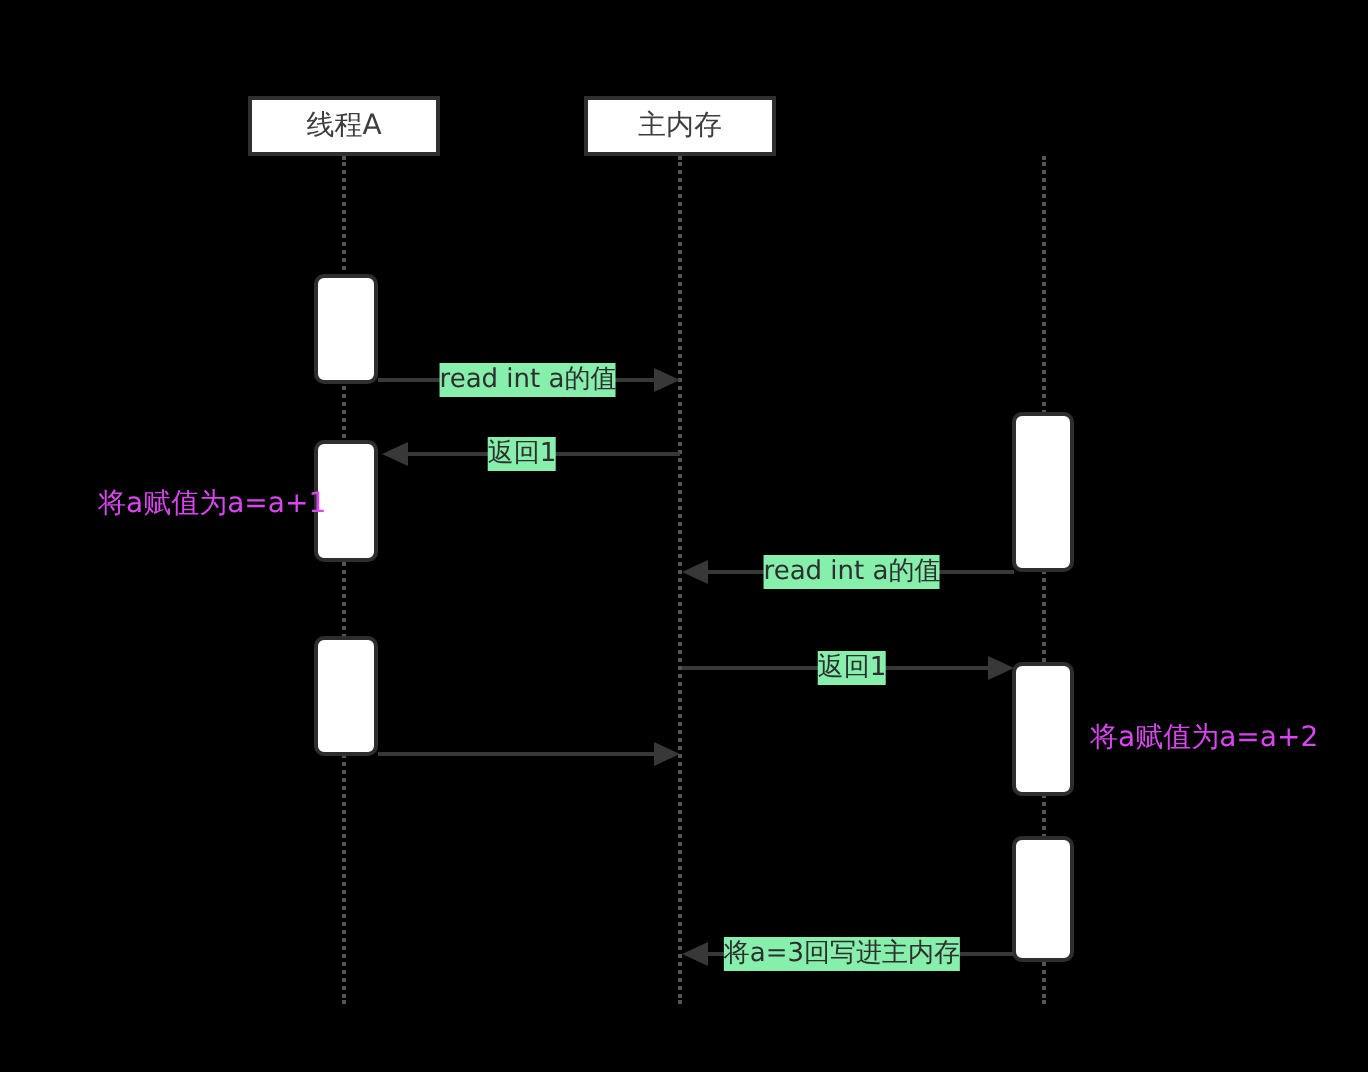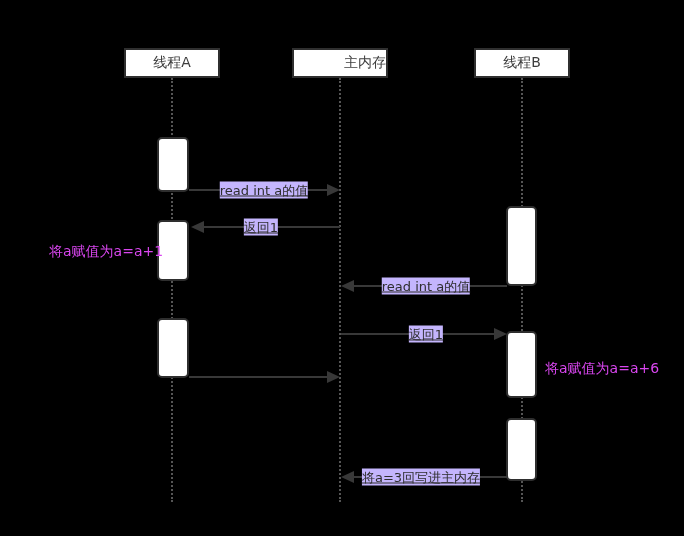--- a/index.html
+++ b/index.html
@@ -89,7 +89,7 @@
   <div class="head-box" style="left:124px;">
     <span>线程A</span>
   </div>
-  <div class="head-box" style="left:292px;justify-content:flex-end;">
+  <div class="head-box" style="left:292px;">
     <span>主内存</span>
   </div>
   <div class="head-box" style="left:474px;">

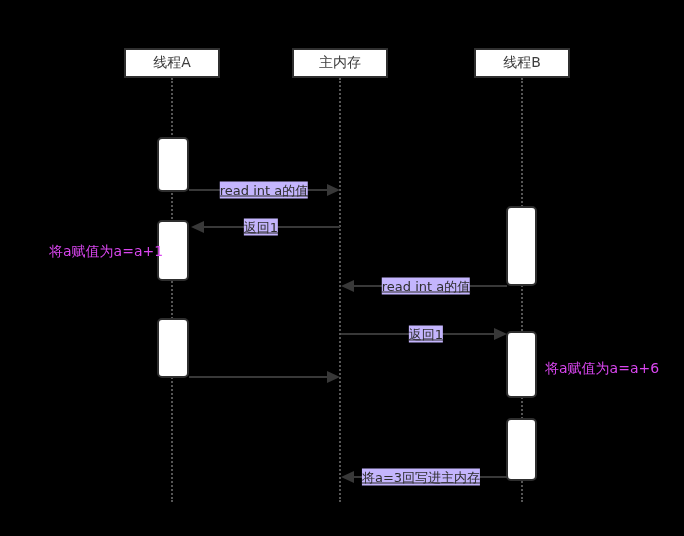--- a/index.html
+++ b/index.html
@@ -92,9 +92,6 @@
   <div class="head-box" style="left:292px;">
     <span>主内存</span>
   </div>
-  <div class="head-box" style="left:474px;">
-    <span>线程B</span>
-  </div>
 
   <div class="lifeline" style="left:171px;"></div>
   <div class="lifeline" style="left:339px;"></div>

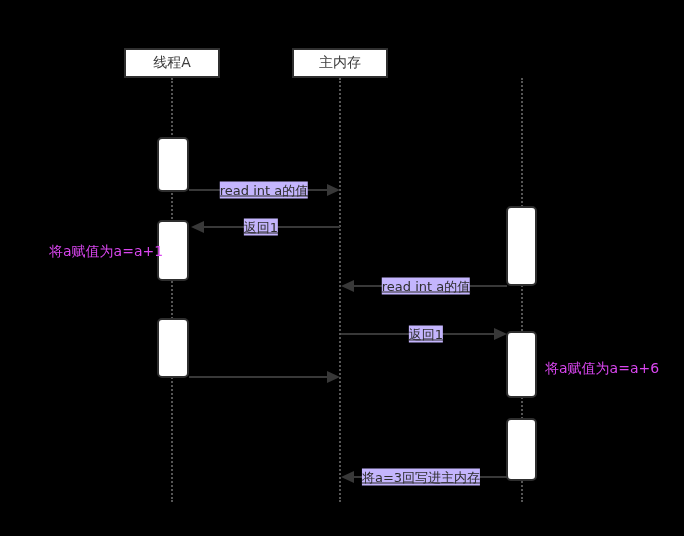--- a/index.html
+++ b/index.html
@@ -65,13 +65,12 @@
   .msg-label {
     position: absolute;
     transform: translate(-50%, -50%);
-    background: #c4b5fd;
+    background: #86efac;
     color: #2e2e2e;
     font-size: 13px;
     line-height: 17px;
     padding: 0 0;
     white-space: nowrap;
-    text-decoration: underline;
   }
   
   .annotation {

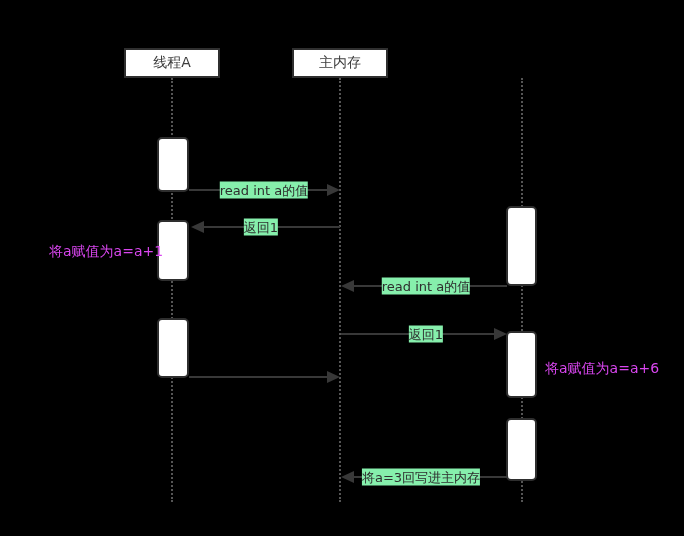--- a/index.html
+++ b/index.html
@@ -128,7 +128,7 @@
   <div class="msg-label" style="left:421px; top:477px;">将a=3回写进主内存</div>
 
   <div class="annotation" style="left:49px; top:243px;">将a赋值为a=a+1</div>
-  <div class="annotation" style="left:545px; top:360px;">将a赋值为a=a+6</div>
+  <div class="annotation" style="left:545px; top:360px;">将a赋值为a=a+2</div>
 
 </div>
 

